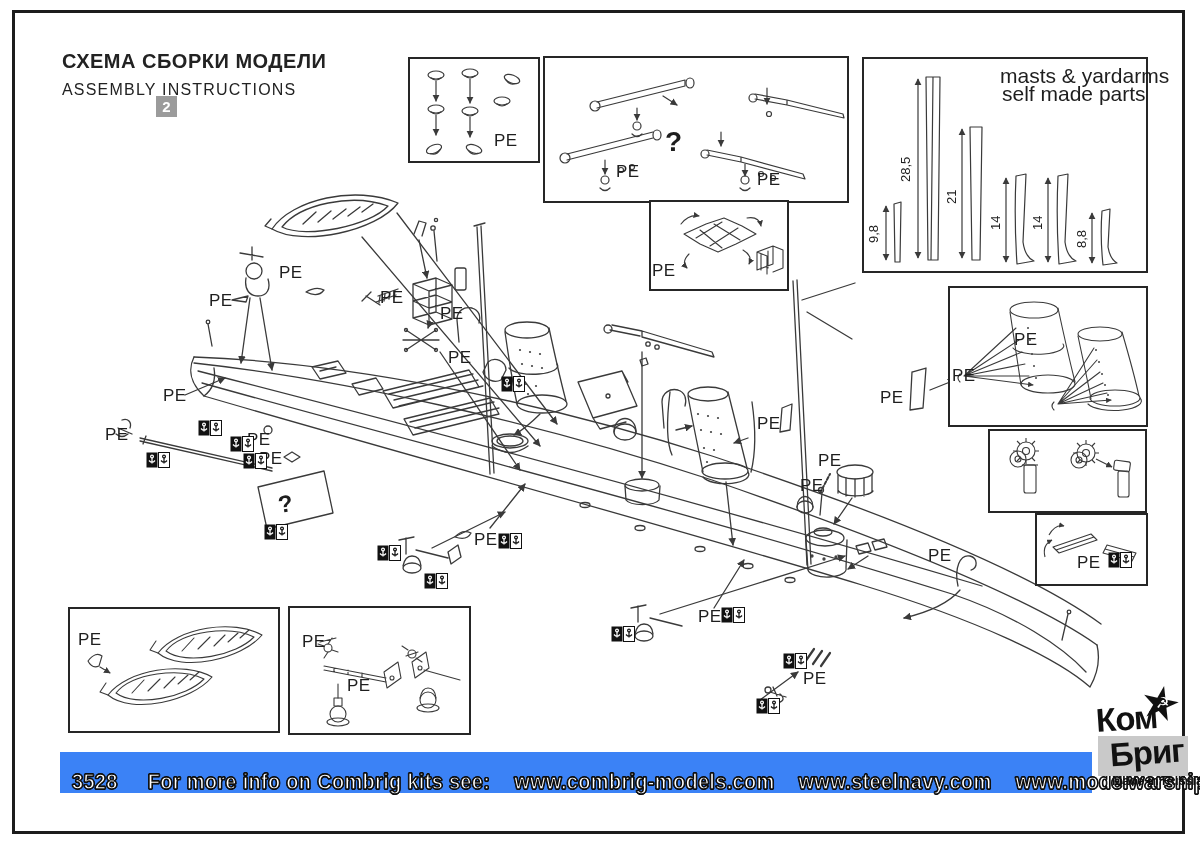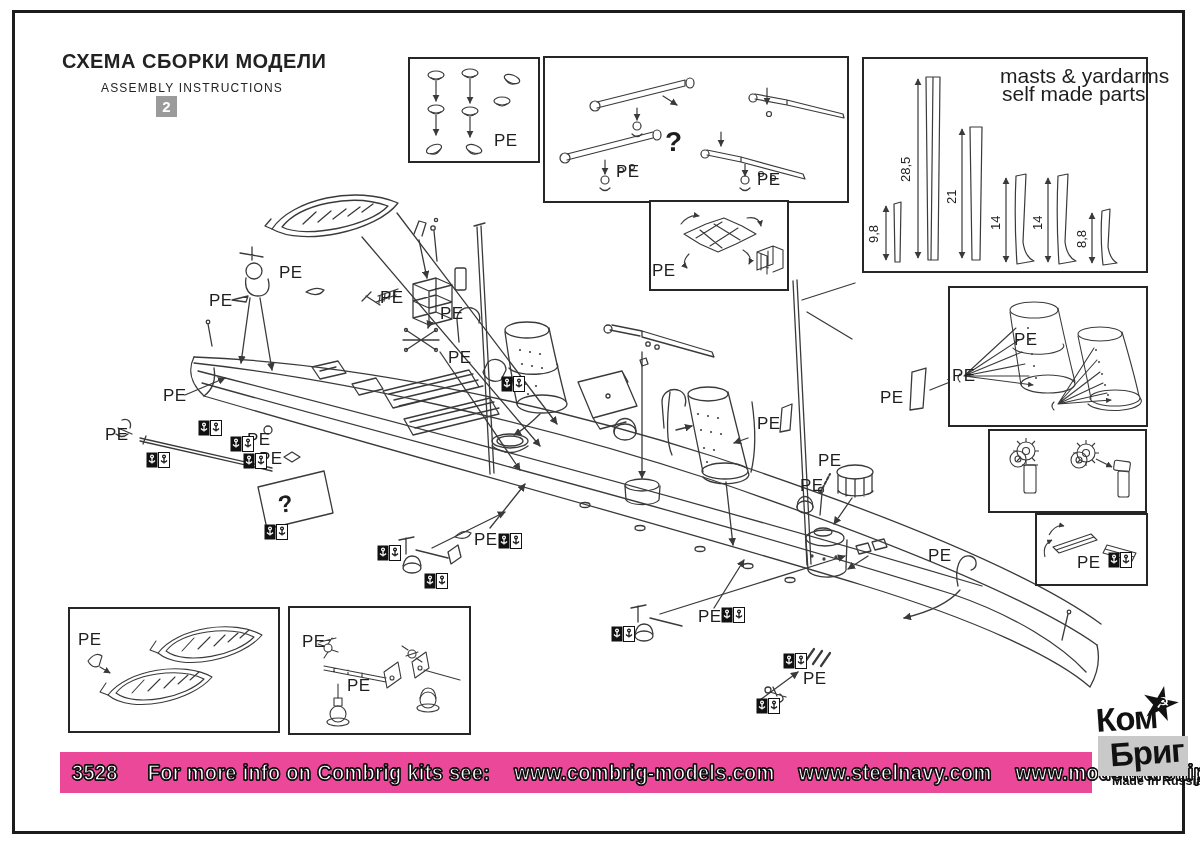--- a/index.html
+++ b/index.html
@@ -7,7 +7,7 @@
         font-family:"Liberation Sans",sans-serif;color:#222;}
   .frame{position:absolute;left:12px;top:10px;width:1173px;height:824px;border:3px solid #1c1c1c;box-sizing:border-box;}
   
-  .hdr{position:absolute;left:62px;top:50px;width:260px;text-align:center;}
+  .hdr{position:absolute;left:62px;top:50px;width:260px;}
   .hdr .t{font-size:20px;font-weight:bold;letter-spacing:.5px;white-space:nowrap;}
   .hdr .s{font-size:12px;letter-spacing:1.2px;margin-top:8px;}
   .badge{position:absolute;left:156px;top:96px;width:21px;height:21px;background:#9b9b9b;color:#fff;

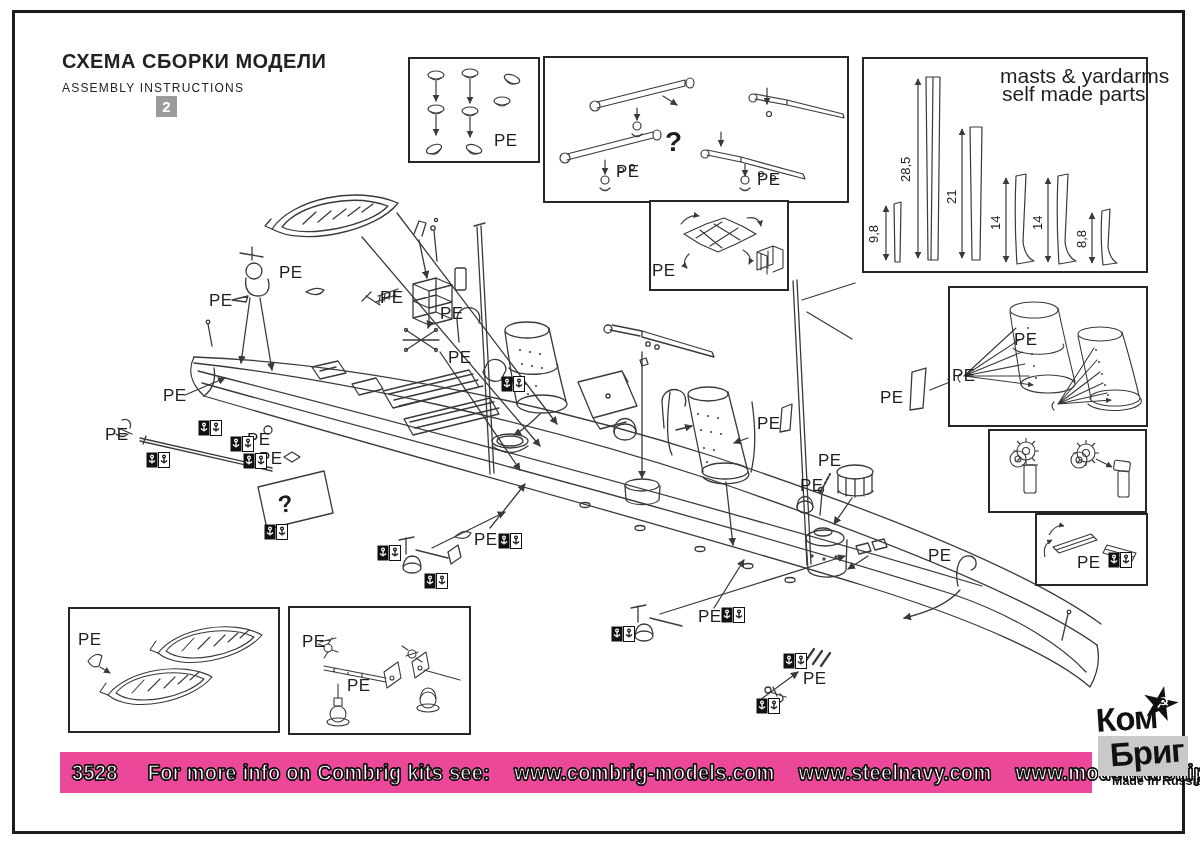--- a/index.html
+++ b/index.html
@@ -9,7 +9,7 @@
   
   .hdr{position:absolute;left:62px;top:50px;width:260px;}
   .hdr .t{font-size:20px;font-weight:bold;letter-spacing:.5px;white-space:nowrap;}
-  .hdr .s{font-size:12px;letter-spacing:1.2px;margin-top:8px;}
+  .hdr .s{font-size:16px;letter-spacing:1.2px;margin-top:8px;}
   .badge{position:absolute;left:156px;top:96px;width:21px;height:21px;background:#9b9b9b;color:#fff;
          font-weight:bold;font-size:15px;display:flex;align-items:center;justify-content:center;}
   

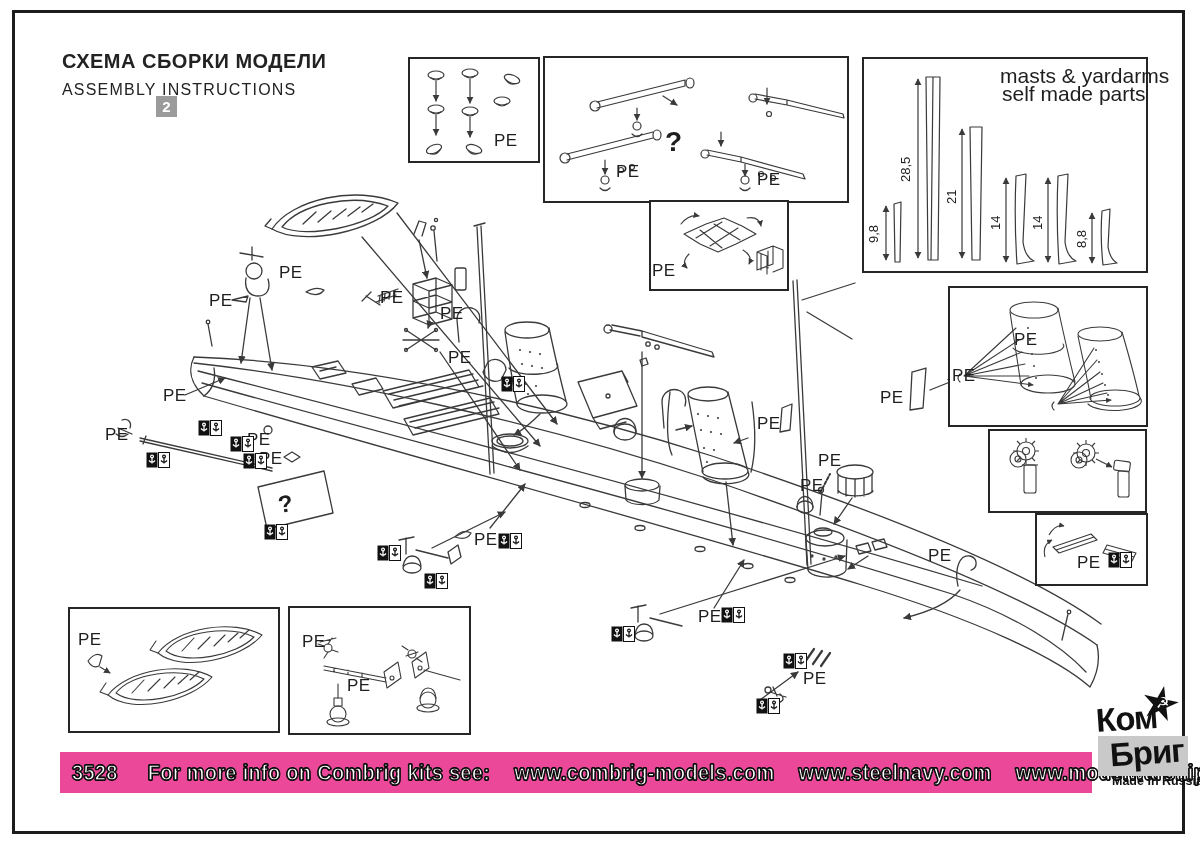--- a/index.html
+++ b/index.html
@@ -24,8 +24,8 @@
   
   .bw{position:absolute;z-index:4;width:25px;height:16px;}
   
-  .fbar{position:absolute;left:60px;top:752px;width:1032px;height:41px;background:#ec4899;z-index:2;
-        display:flex;align-items:center;box-sizing:border-box;padding:0 12px;}
+  .fbar{position:absolute;left:60px;top:752px;width:1032px;height:41px;background:#3b82f6;z-index:2;
+        display:flex;align-items:flex-end;box-sizing:border-box;padding:0 12px;}
   .ot{font-weight:bold;font-size:20px;color:#fff;-webkit-text-stroke:1.2px #0d0d0d;
       text-shadow:1px 0 #0d0d0d,-1px 0 #0d0d0d,0 1px #0d0d0d,0 -1px #0d0d0d;
       letter-spacing:.3px;display:inline-block;transform:scaleY(1.12);white-space:nowrap;}

